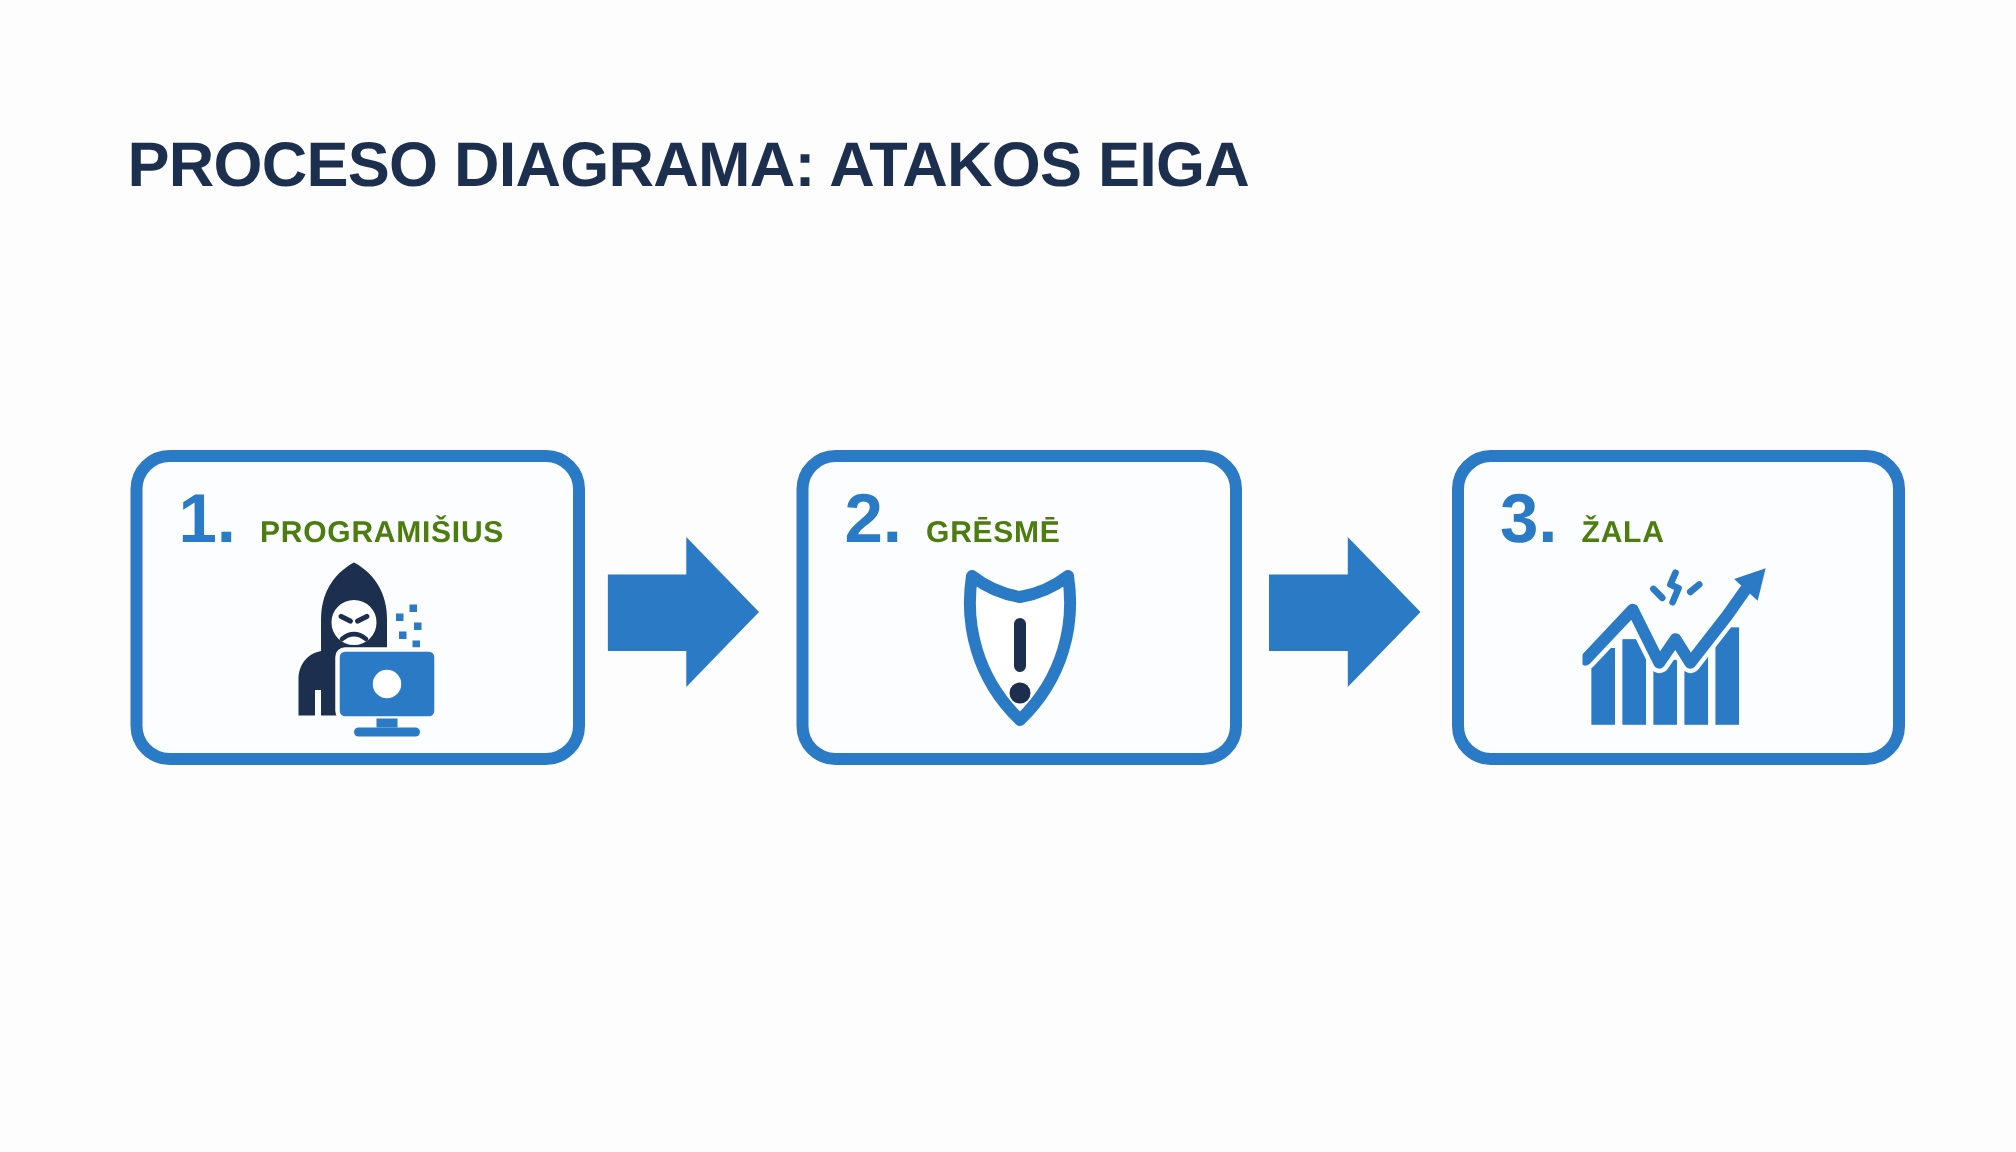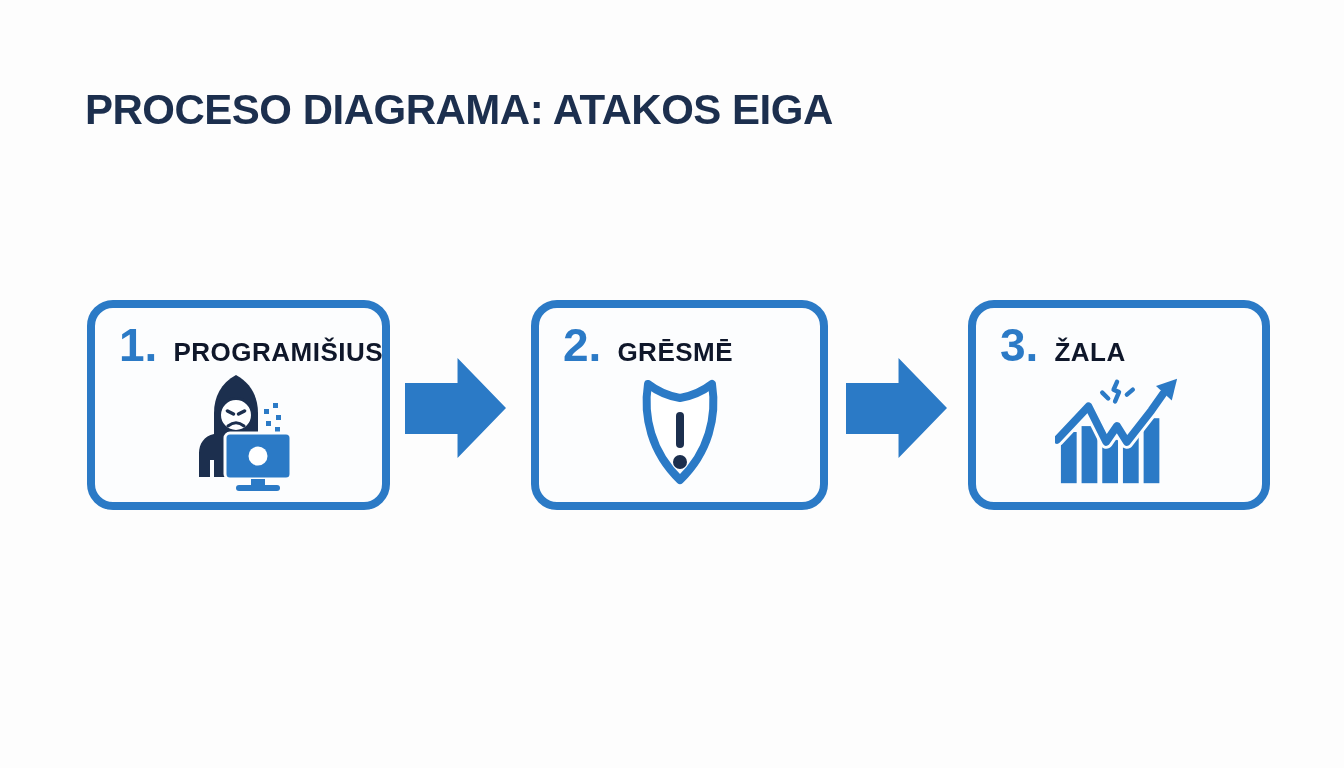--- a/index.html
+++ b/index.html
@@ -47,10 +47,10 @@
     line-height: 1.1;
   }
   .step-label {
-    font-size: 26px;
+    font-size: 20px;
     font-weight: 800;
     letter-spacing: 0.5px;
-    color: #0f172a;
+    color: #4d7c0f;
     margin-left: 16px;
     white-space: nowrap;
   }

